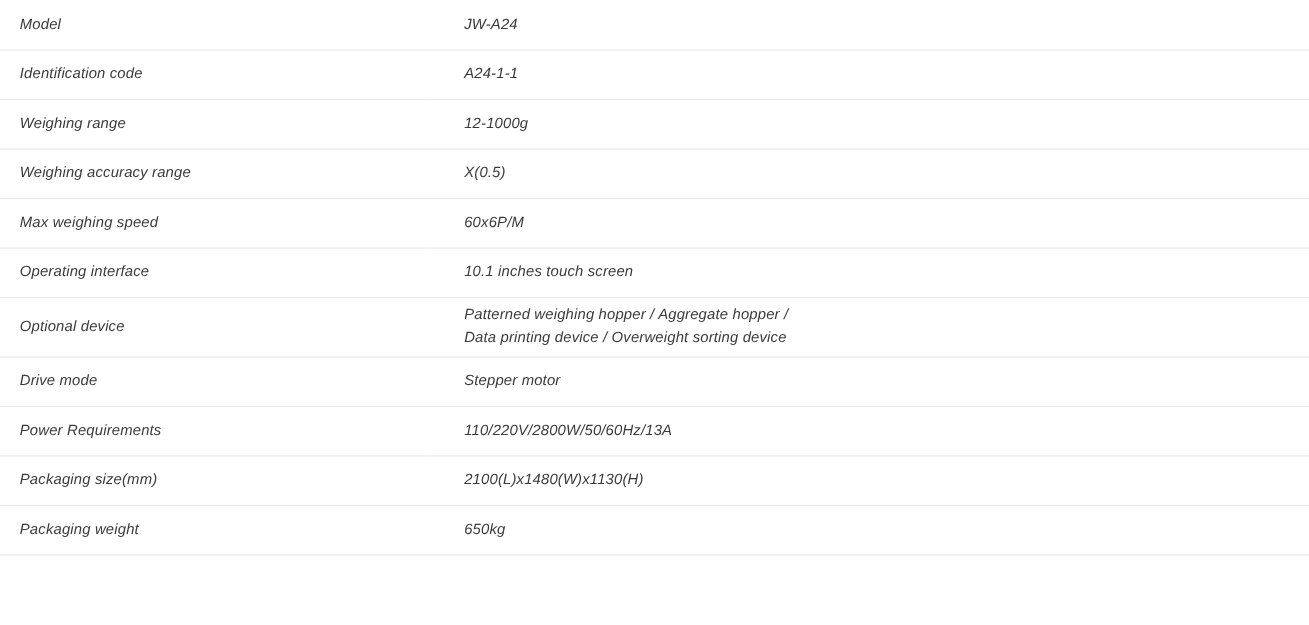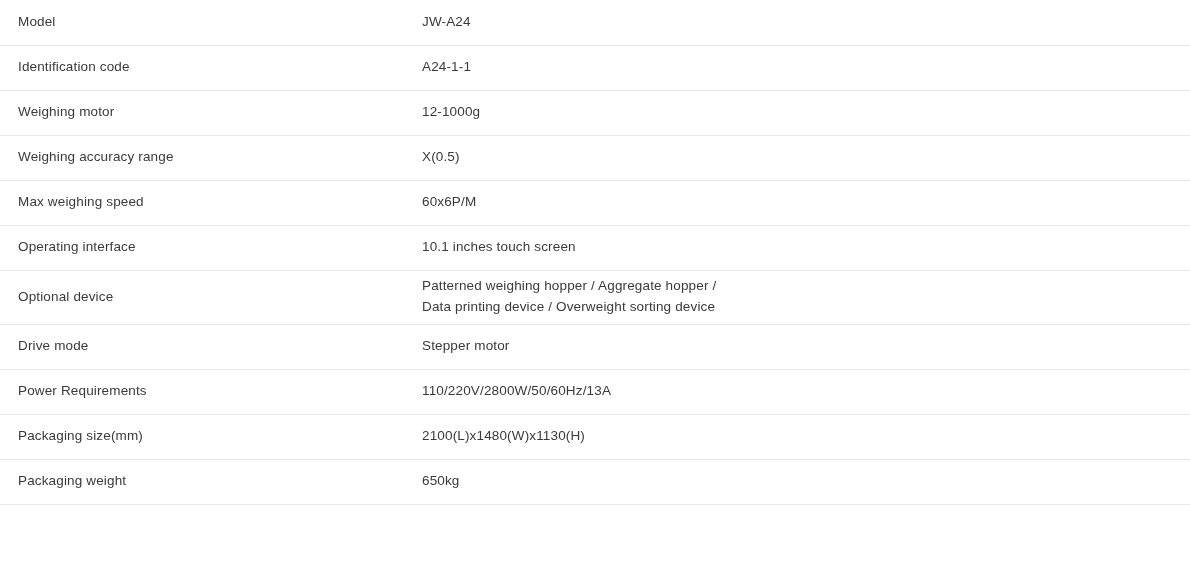--- a/index.html
+++ b/index.html
@@ -37,6 +37,7 @@
     height: 45px;
     box-sizing: border-box;
     letter-spacing: 0.15px;
+    font-style: italic;
   }
   .spec-table td.label {
     color: #3a3a3a;

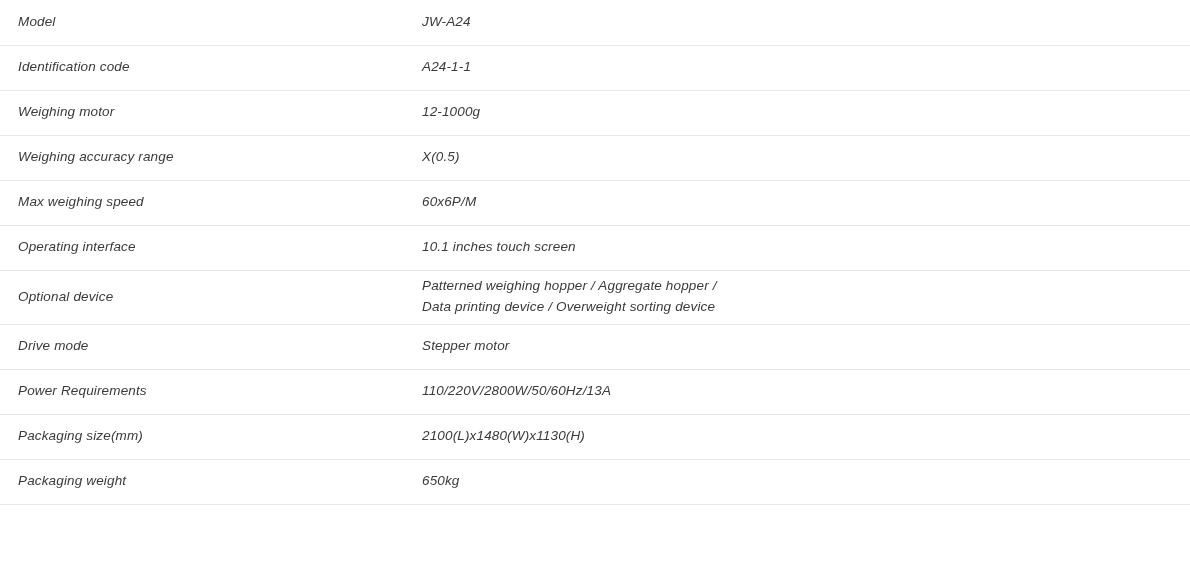--- a/index.html
+++ b/index.html
@@ -76,7 +76,7 @@
       </td>
     </tr>
     <tr>
-      <td class="label">Weighing motor</td>
+      <td class="label">Weighing range</td>
       <td class="value">
         <span class="value-line">12-1000g</span>
       </td>

